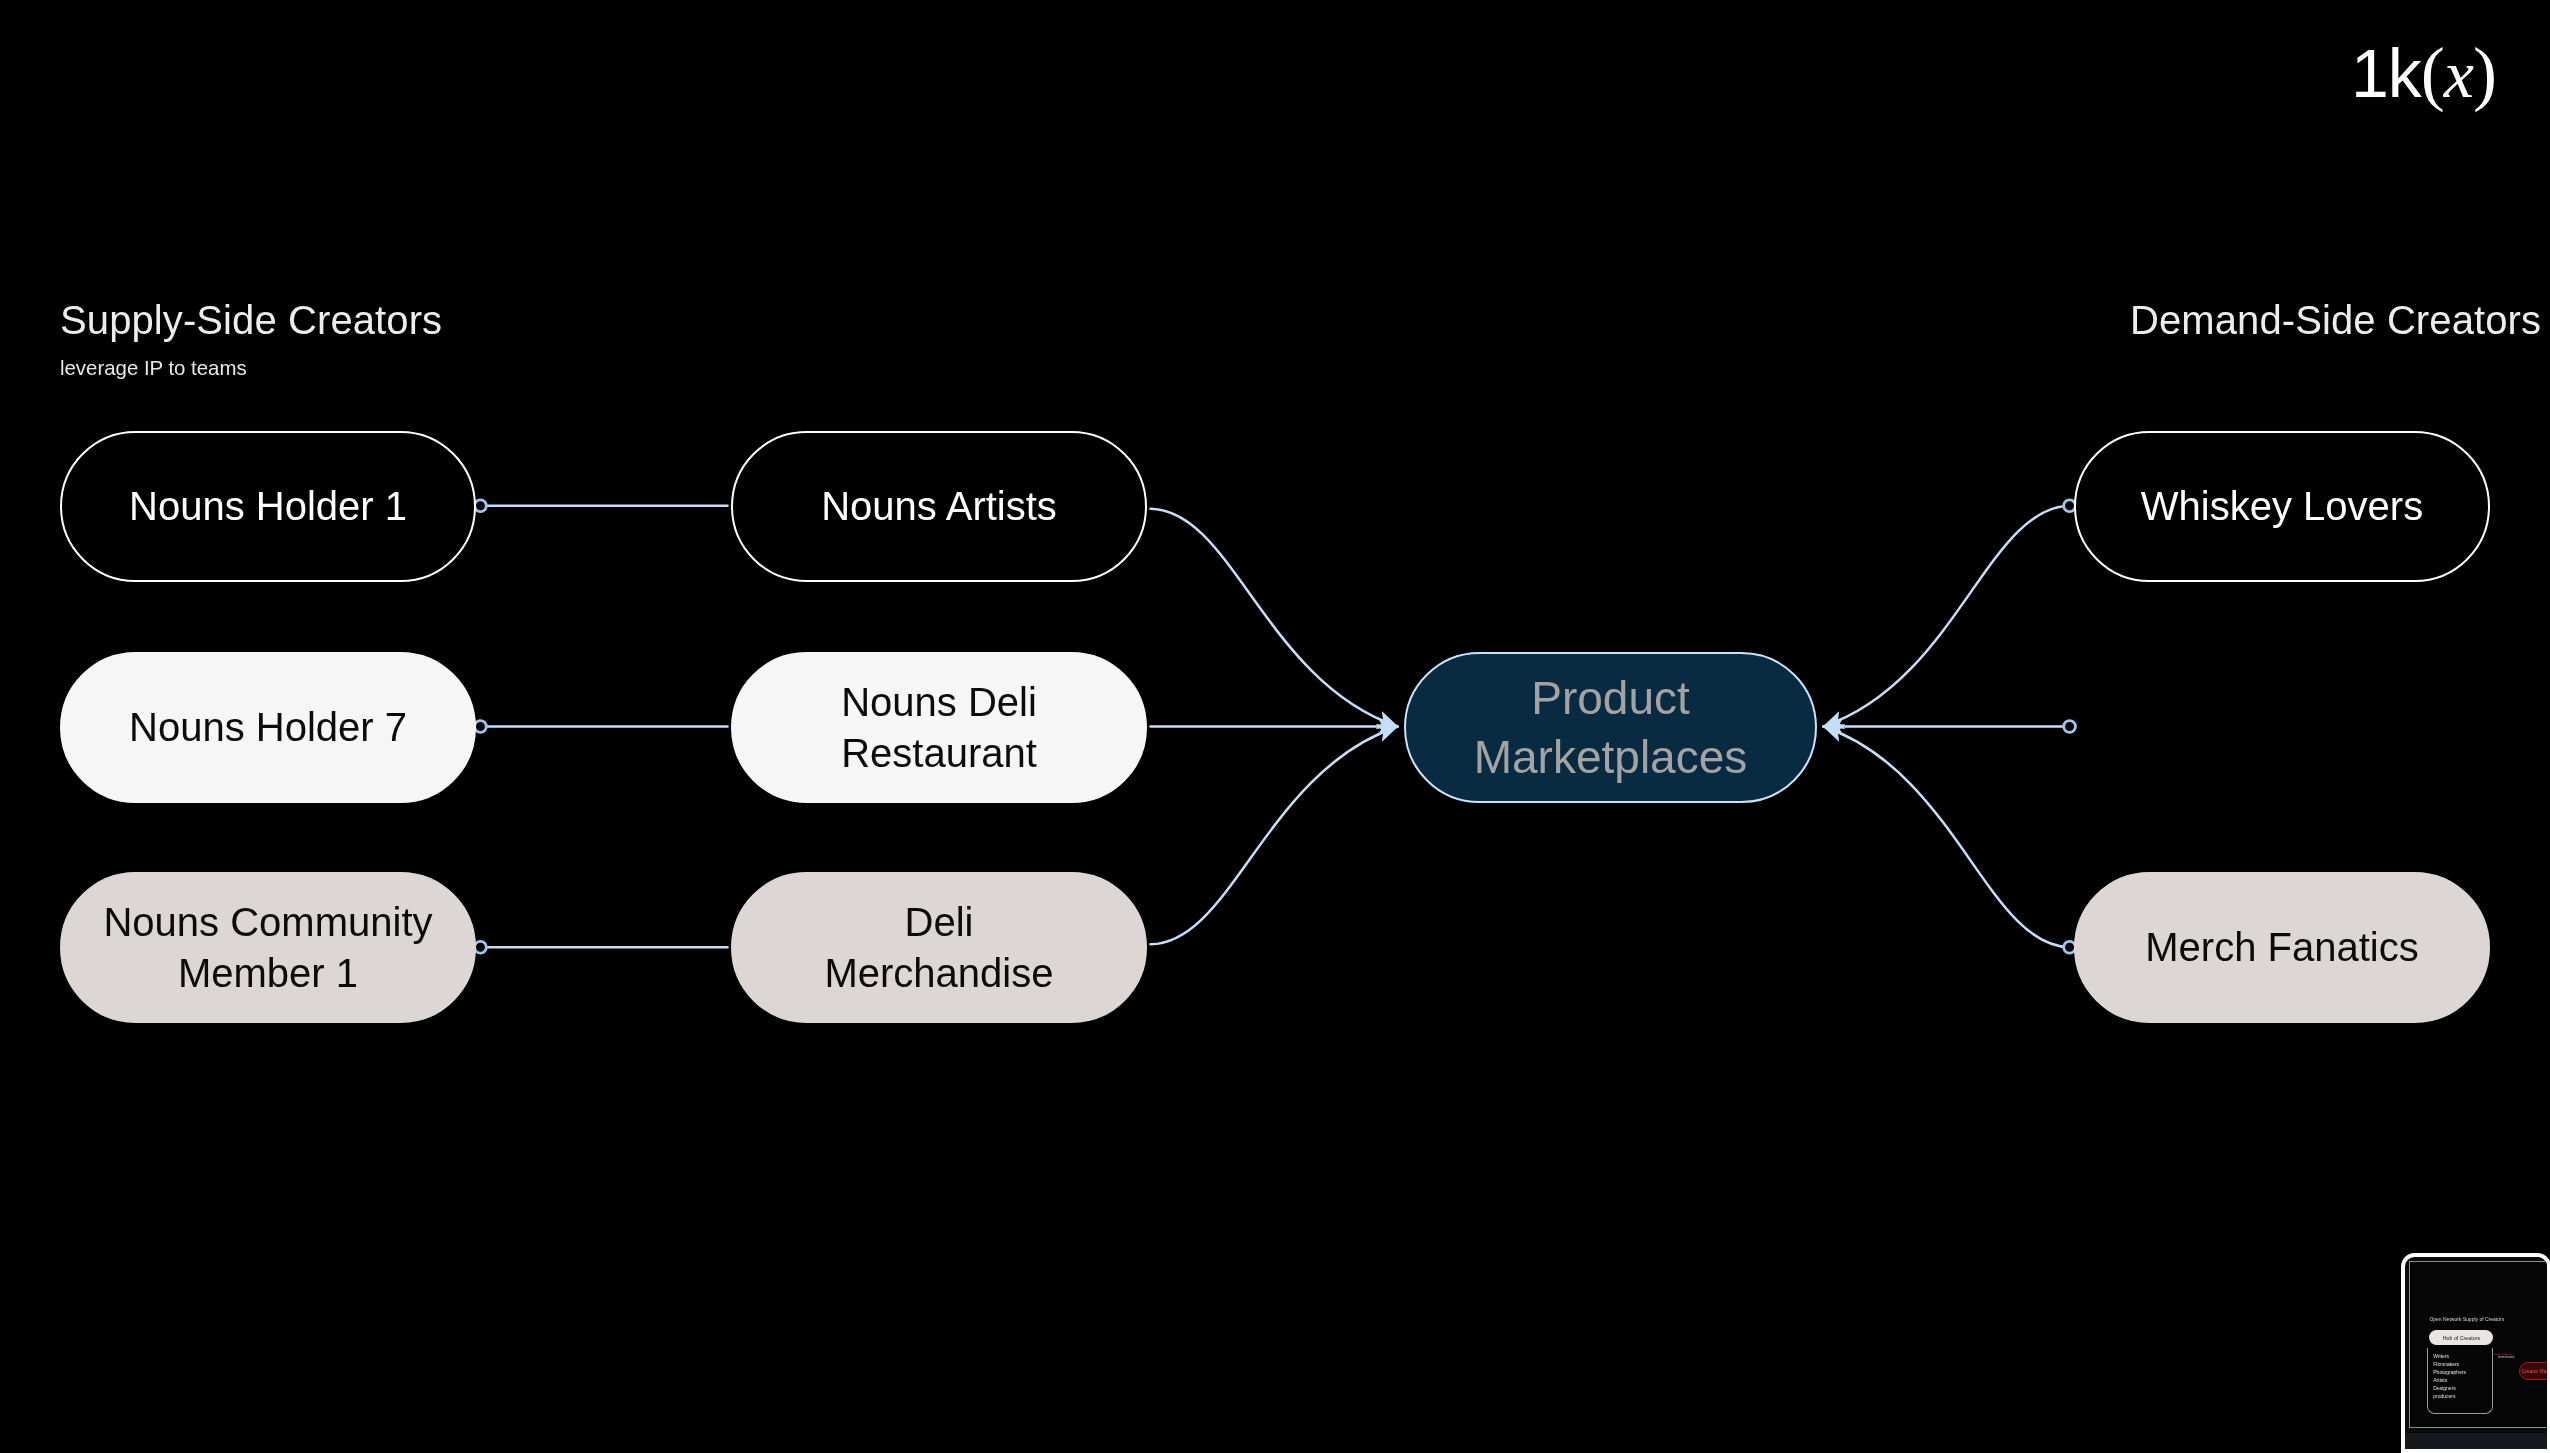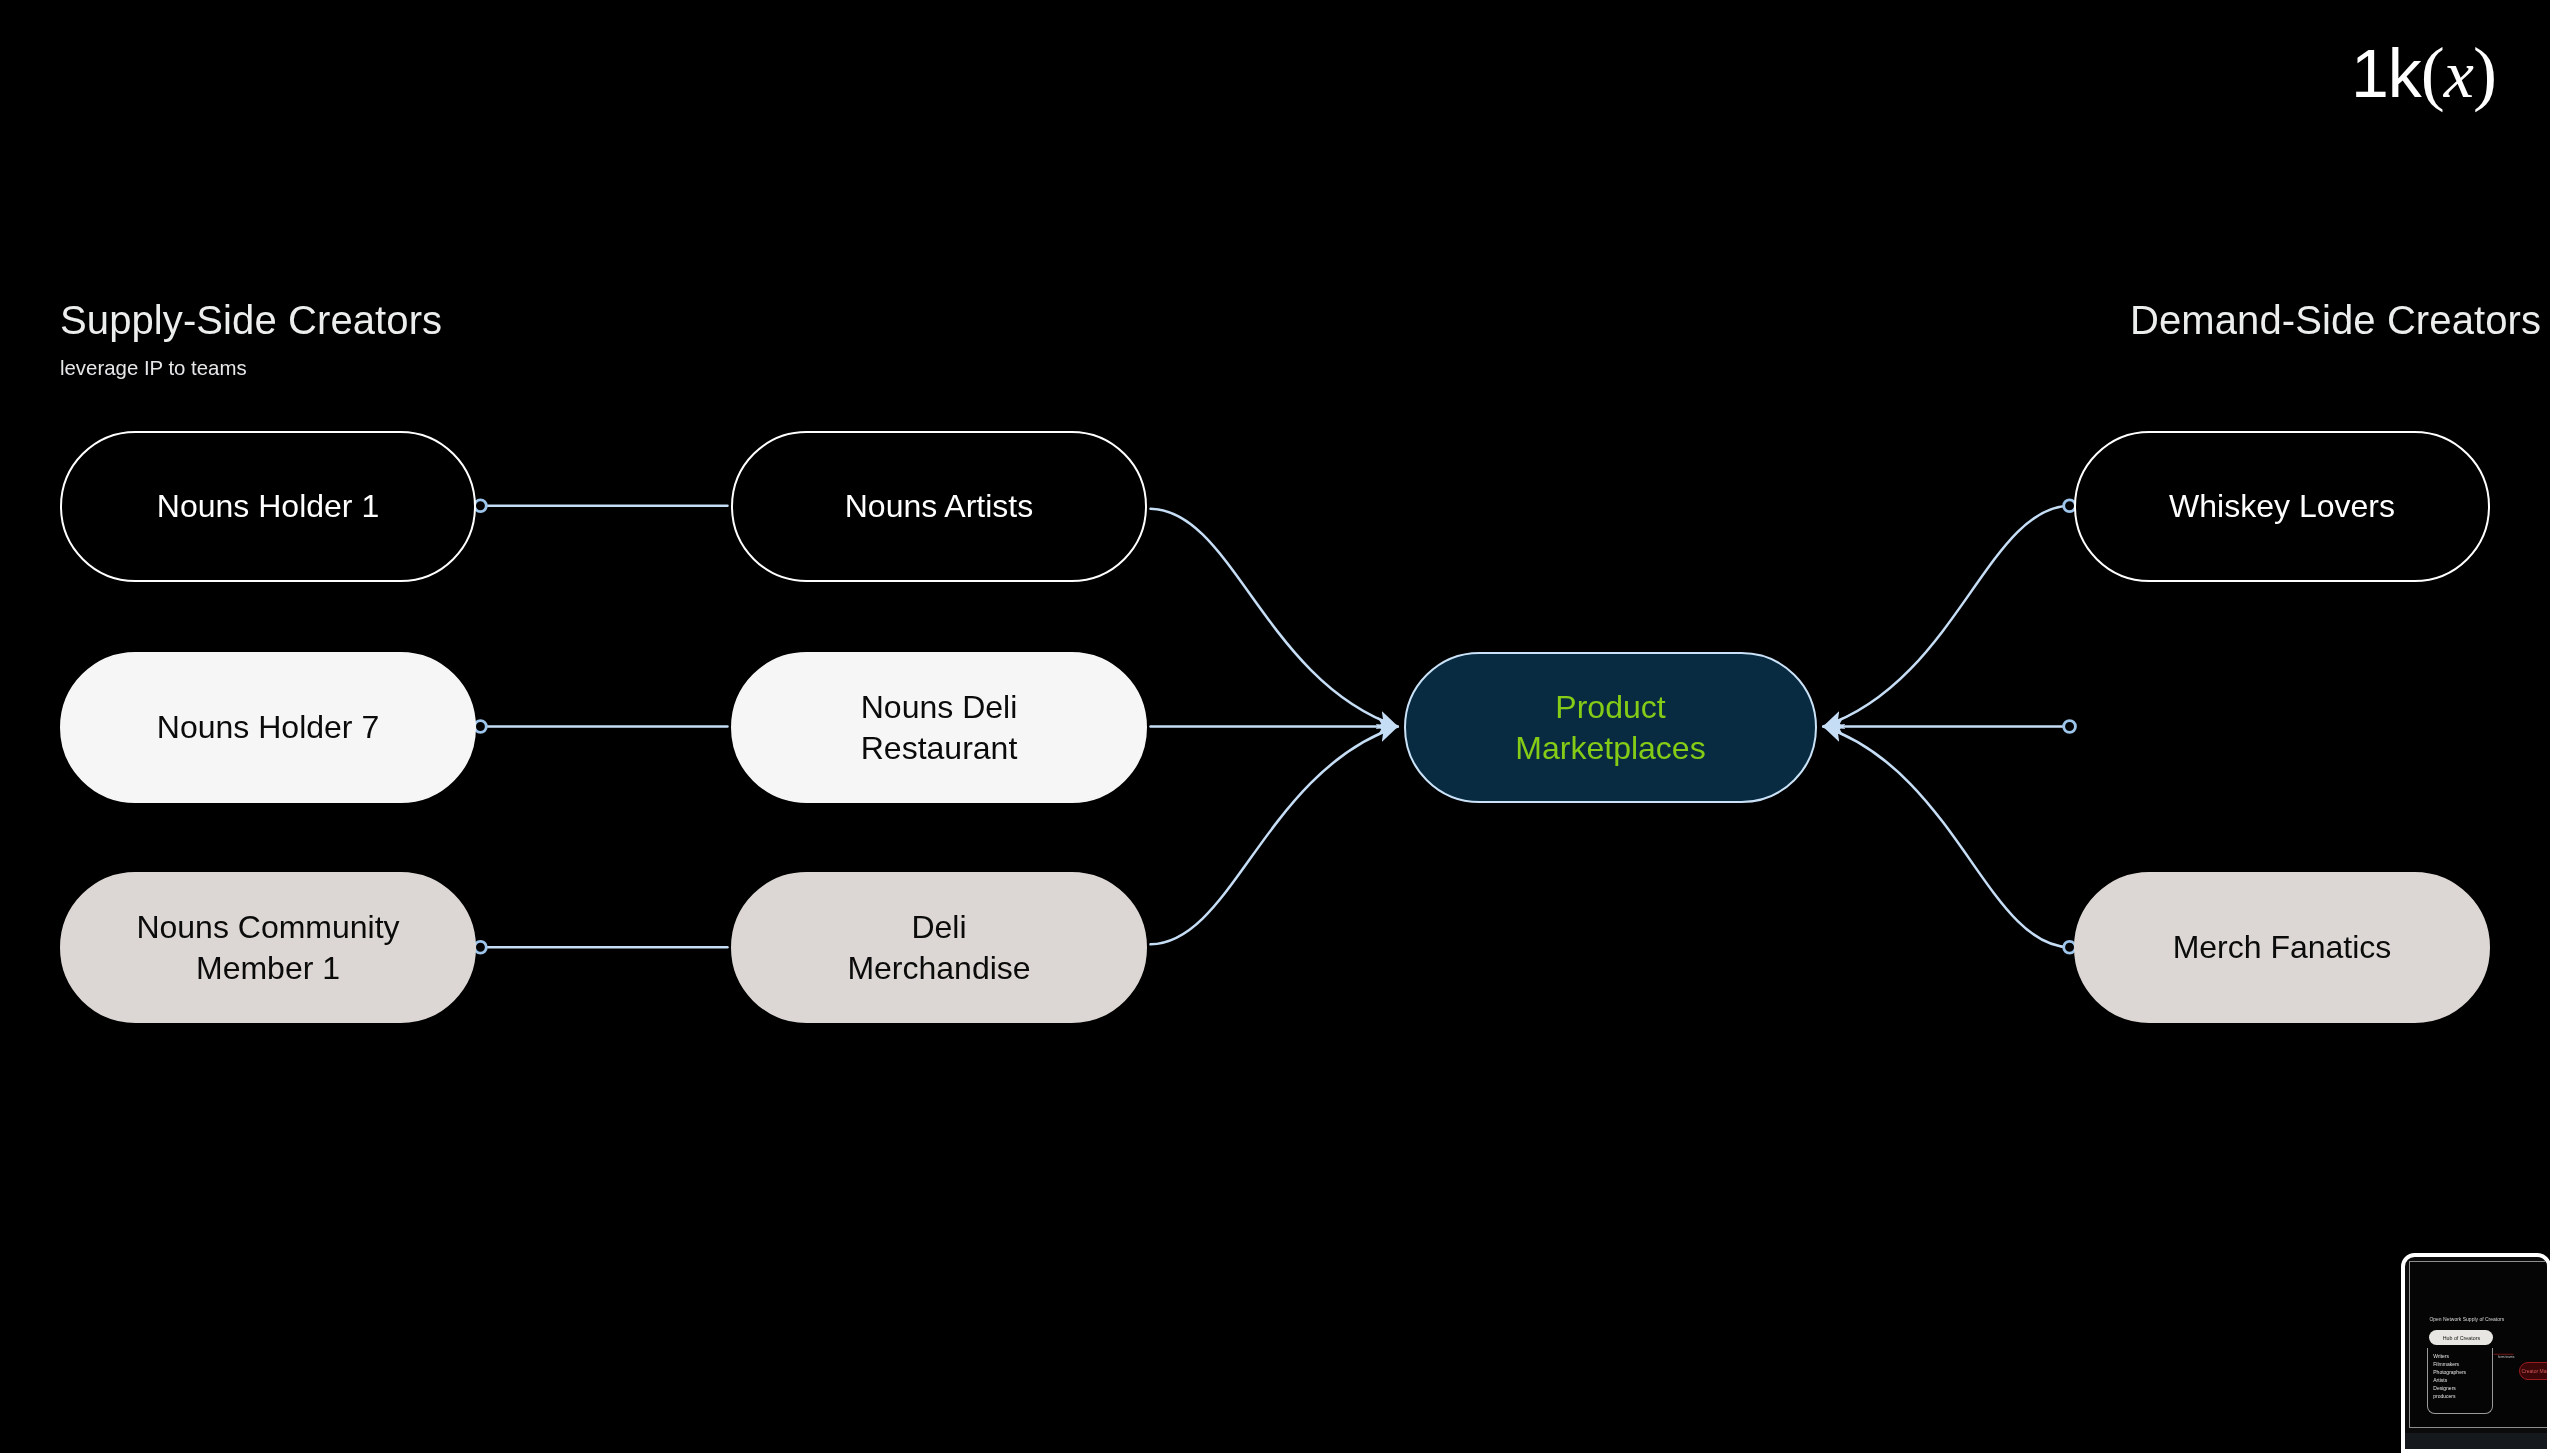--- a/index.html
+++ b/index.html
@@ -90,7 +90,7 @@
     text-align: center;
     border-radius: 9726px;
     border: 2.4px solid transparent;
-    font-size: 32px;
+    font-size: 40px;
     line-height: 1.27;
     padding: 5.8px 17.5px;
     white-space: pre-line;

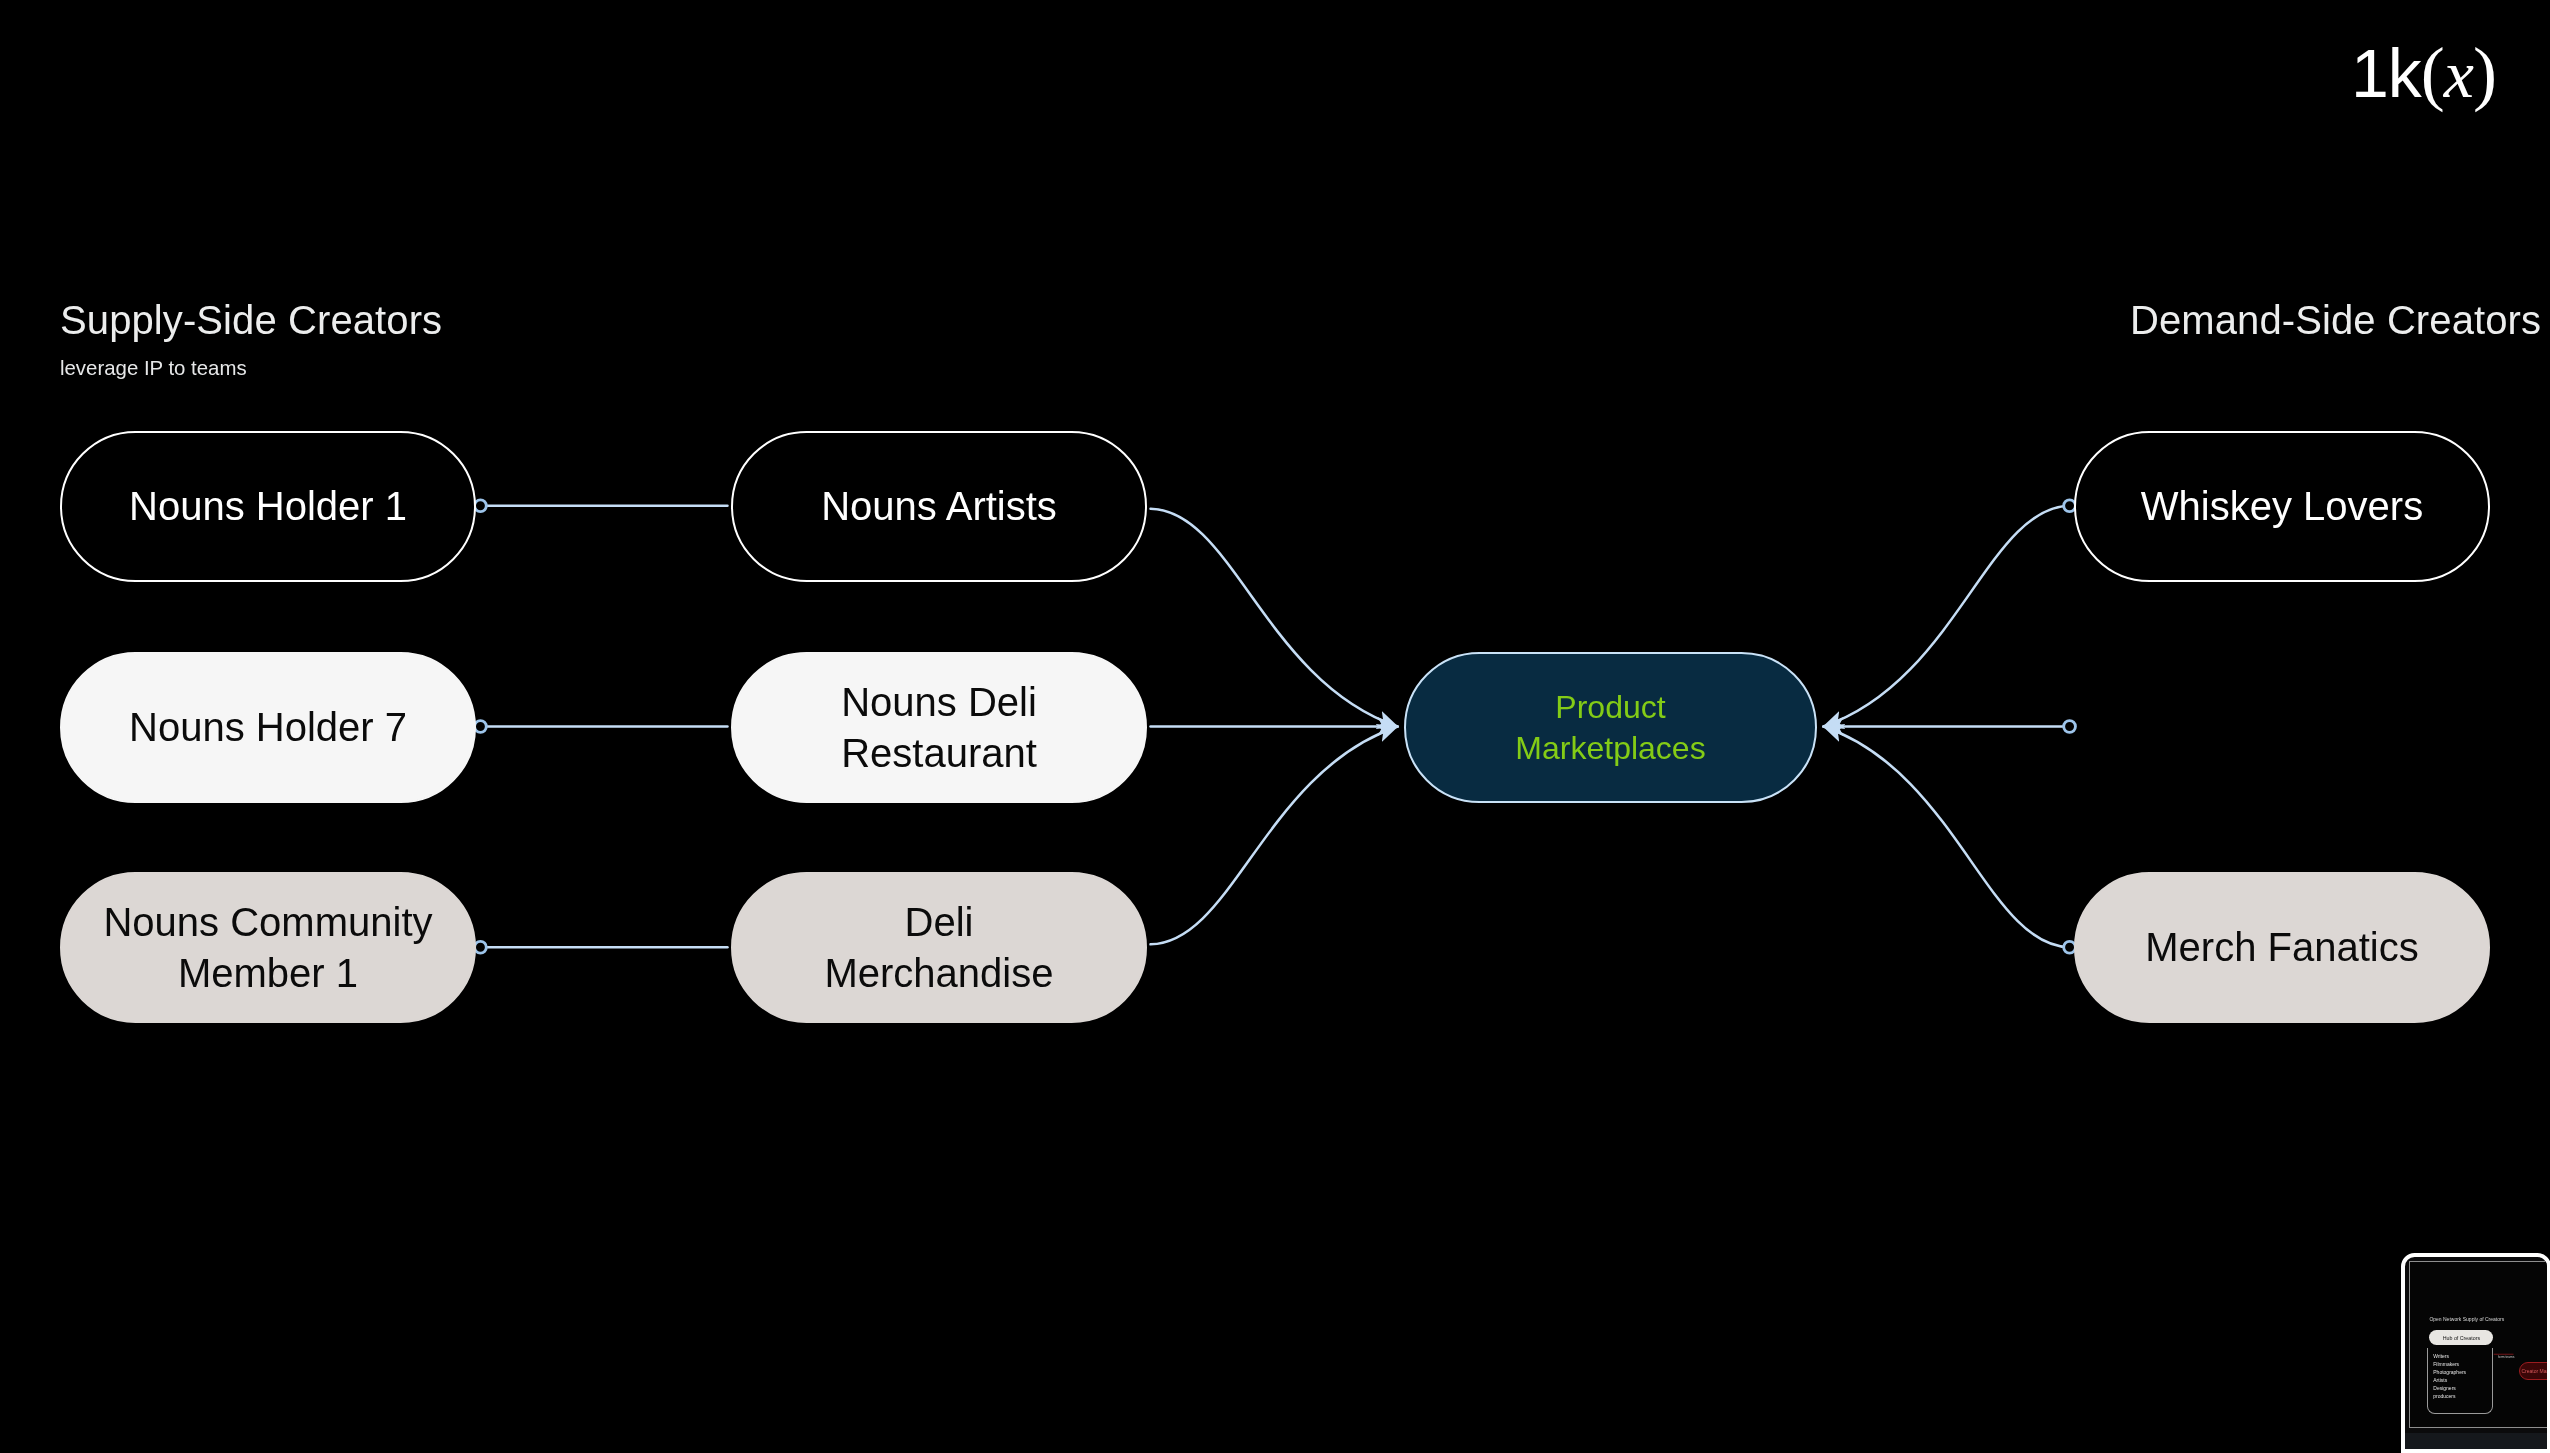--- a/index.html
+++ b/index.html
@@ -113,8 +113,8 @@
   .node.hub {
     background: #082b41;
     border-color: #c9e2f7;
-    color: #84cc16;
-    font-size: 32px;
+    color: #a3a3a3;
+    font-size: 46px;
     align-items: center;
   }
 

